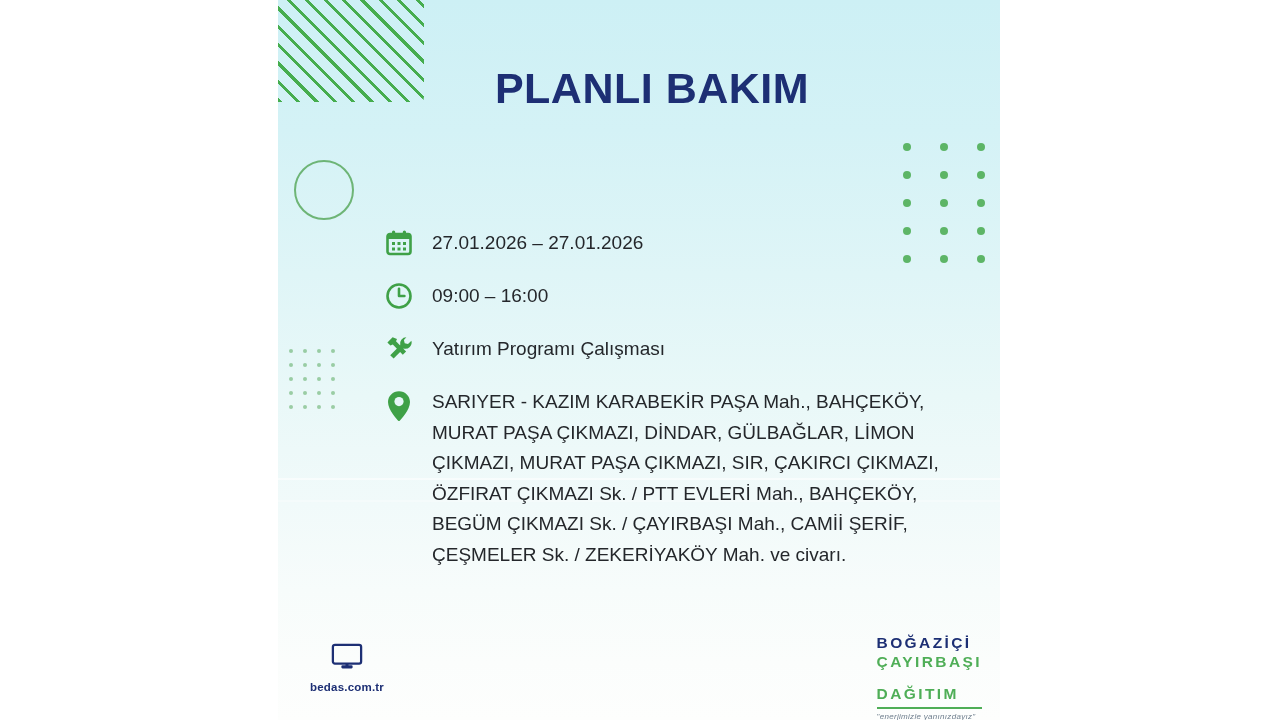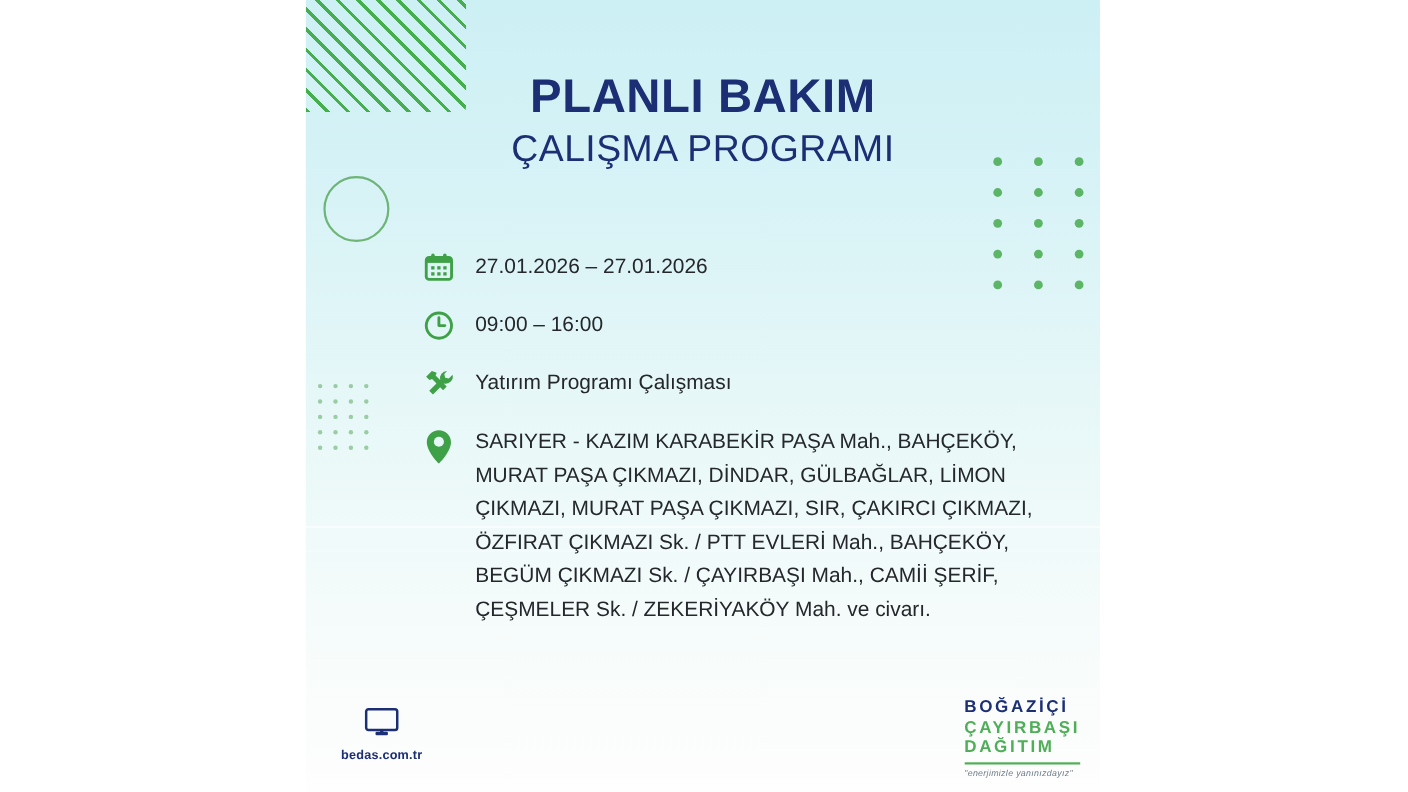--- a/index.html
+++ b/index.html
@@ -103,7 +103,7 @@
   
   #header {
     position: absolute;
-    left: 0; top: 66px;
+    left: 13px; top: 66px;
     width: 100%;
     text-align: center;
   }

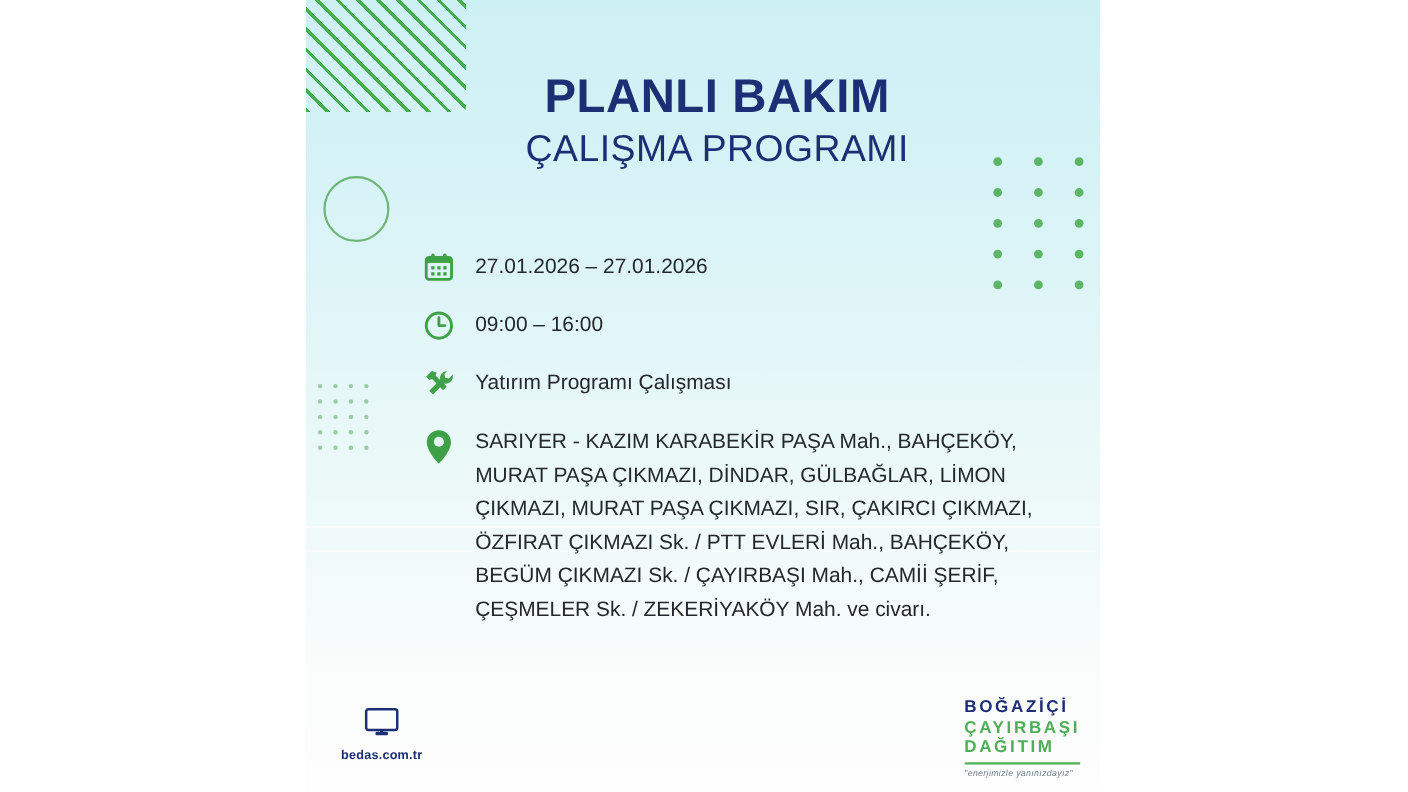--- a/index.html
+++ b/index.html
@@ -275,7 +275,6 @@
 
   <div id="header">
     <div id="title-main">PLANLI BAKIM</div>
-    <div id="title-sub">ÇALIŞMA PROGRAMI</div>
   </div>
 
   <div id="info">

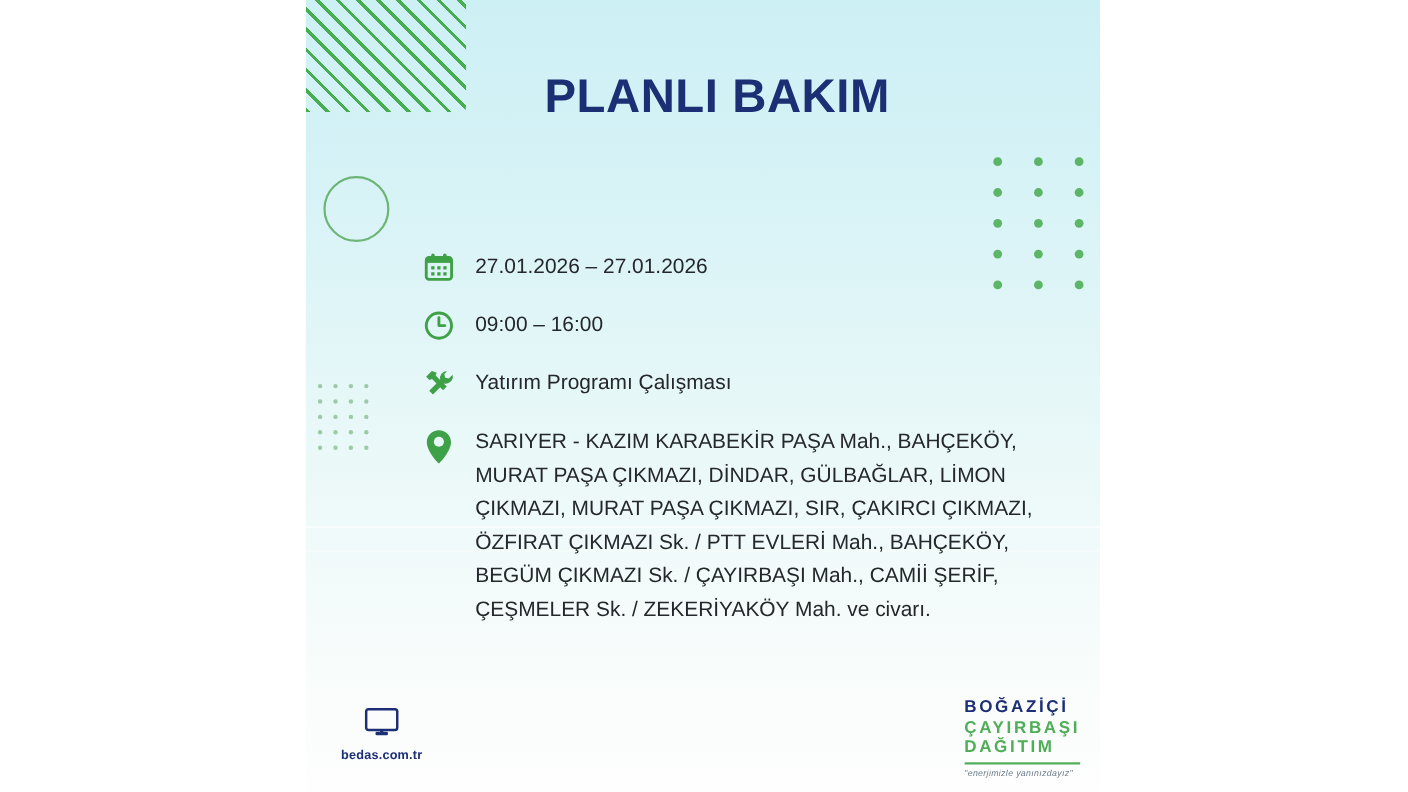--- a/index.html
+++ b/index.html
@@ -206,7 +206,7 @@
   }
   #brand .b1 { color: #1d2f74; }
   #brand .b2 { color: #4fae57; margin-top: 3px; }
-  #brand .b3 { color: #4fae57; margin-top: 3px; }
+  #brand .b3 { color: #4fae57; margin-top: 17px; }
   #brand .brule {
     height: 2px;
     background: #4fae57;

